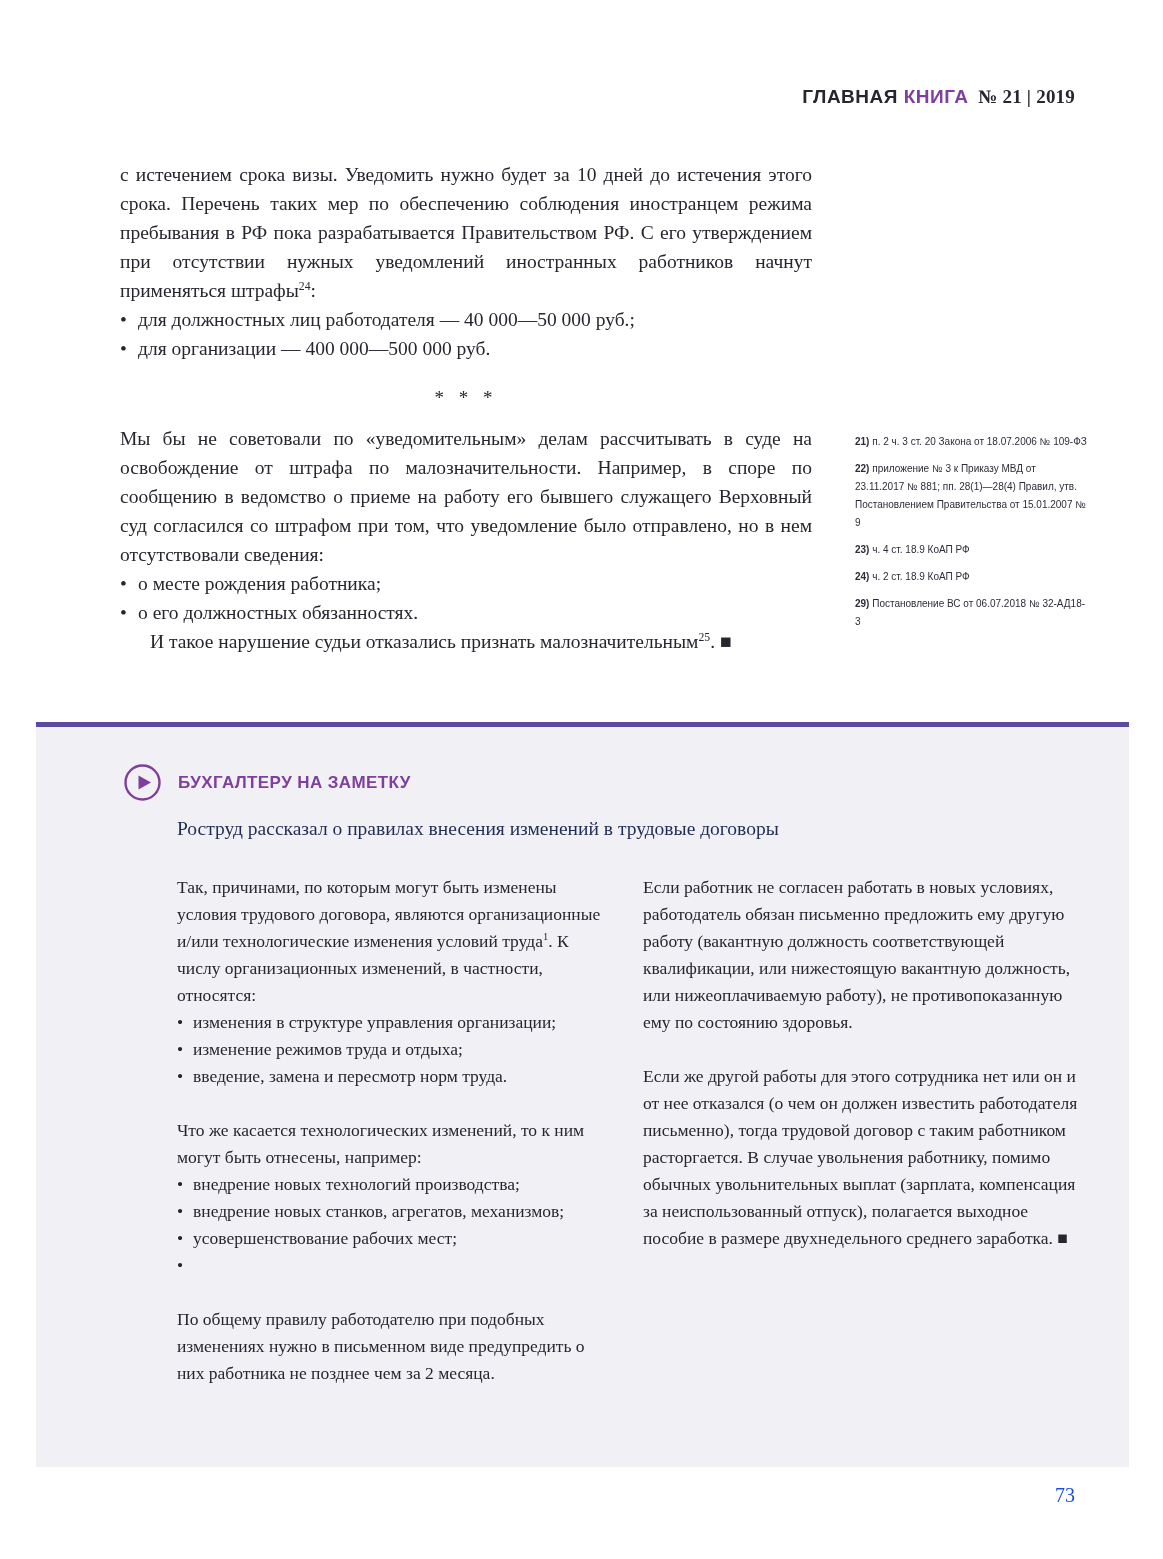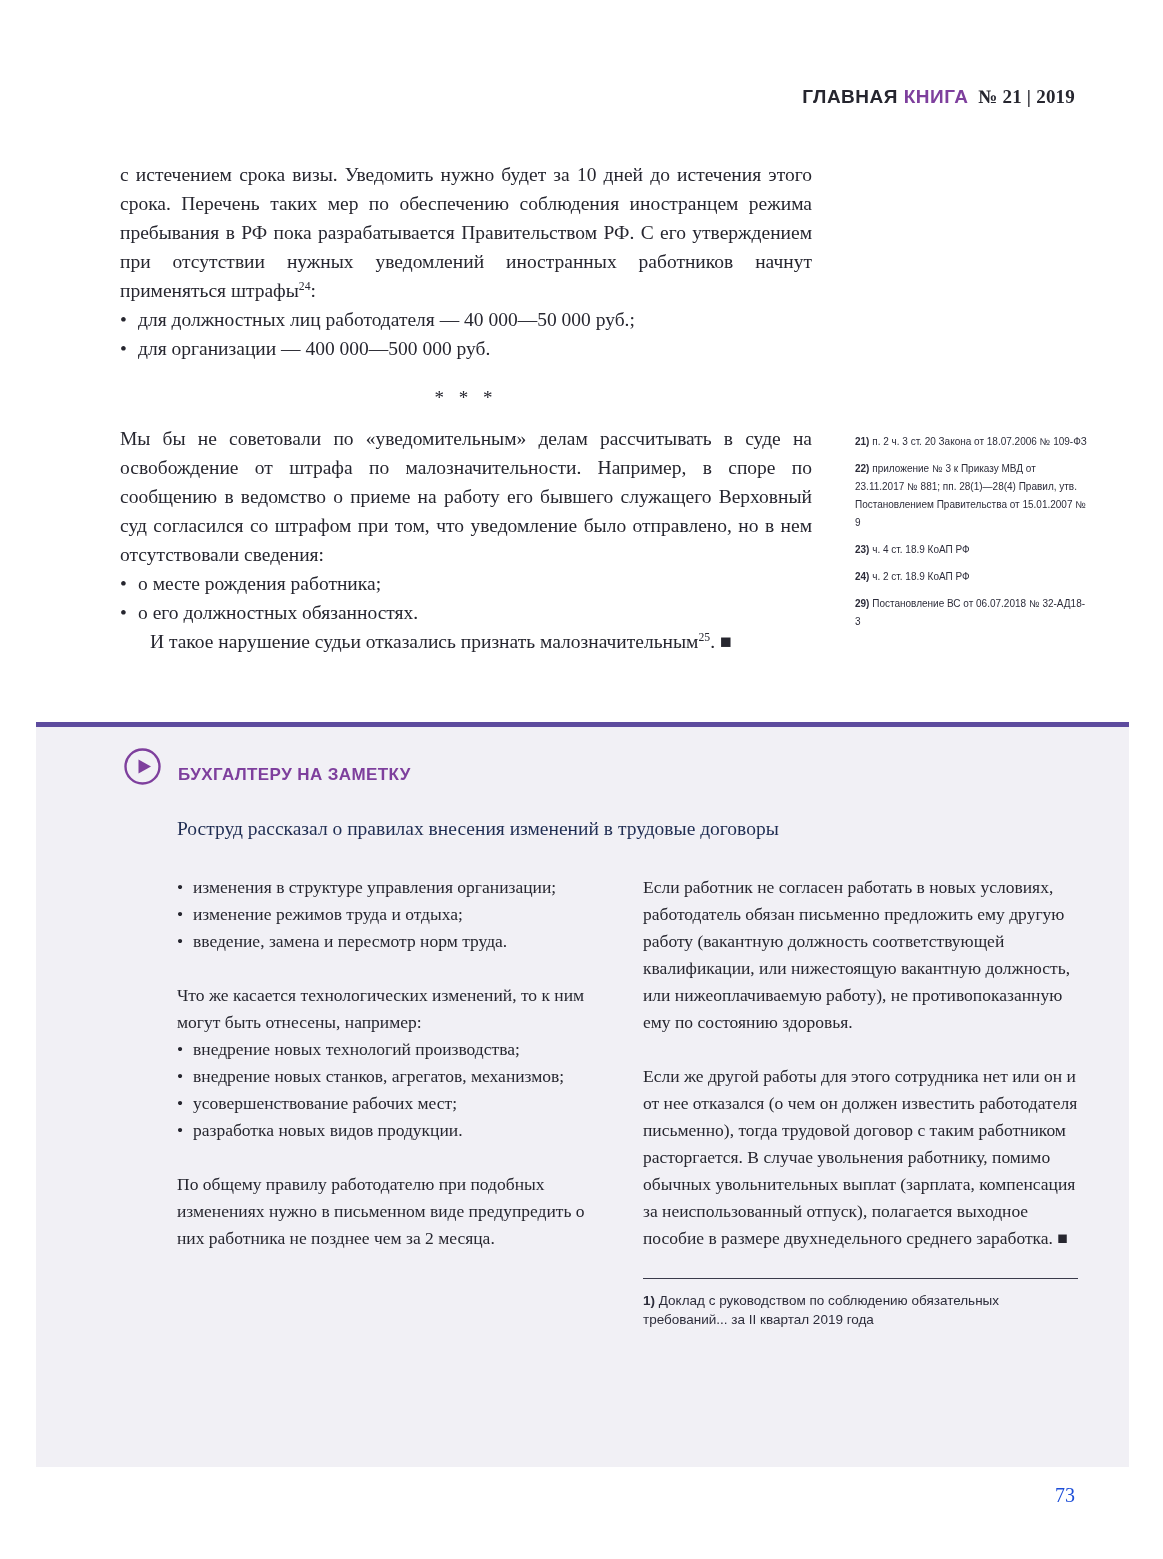--- a/index.html
+++ b/index.html
@@ -45,7 +45,7 @@
     position:absolute; left:36px; top:722px; width:1093px; height:745px;
     background:#f1f0f5; border-top:5px solid #5d4b9e;
   }
-  .note-head { position:absolute; left:88px; top:21px; display:flex; align-items:flex-end; gap:17px; }
+  .note-head { position:absolute; left:88px; top:37px; display:flex; align-items:center; gap:17px; }
   .play-icon { width:37px; height:37px; display:block; }
   .note-label {
     font-family:"Liberation Sans", sans-serif; color:#7e3f9d;

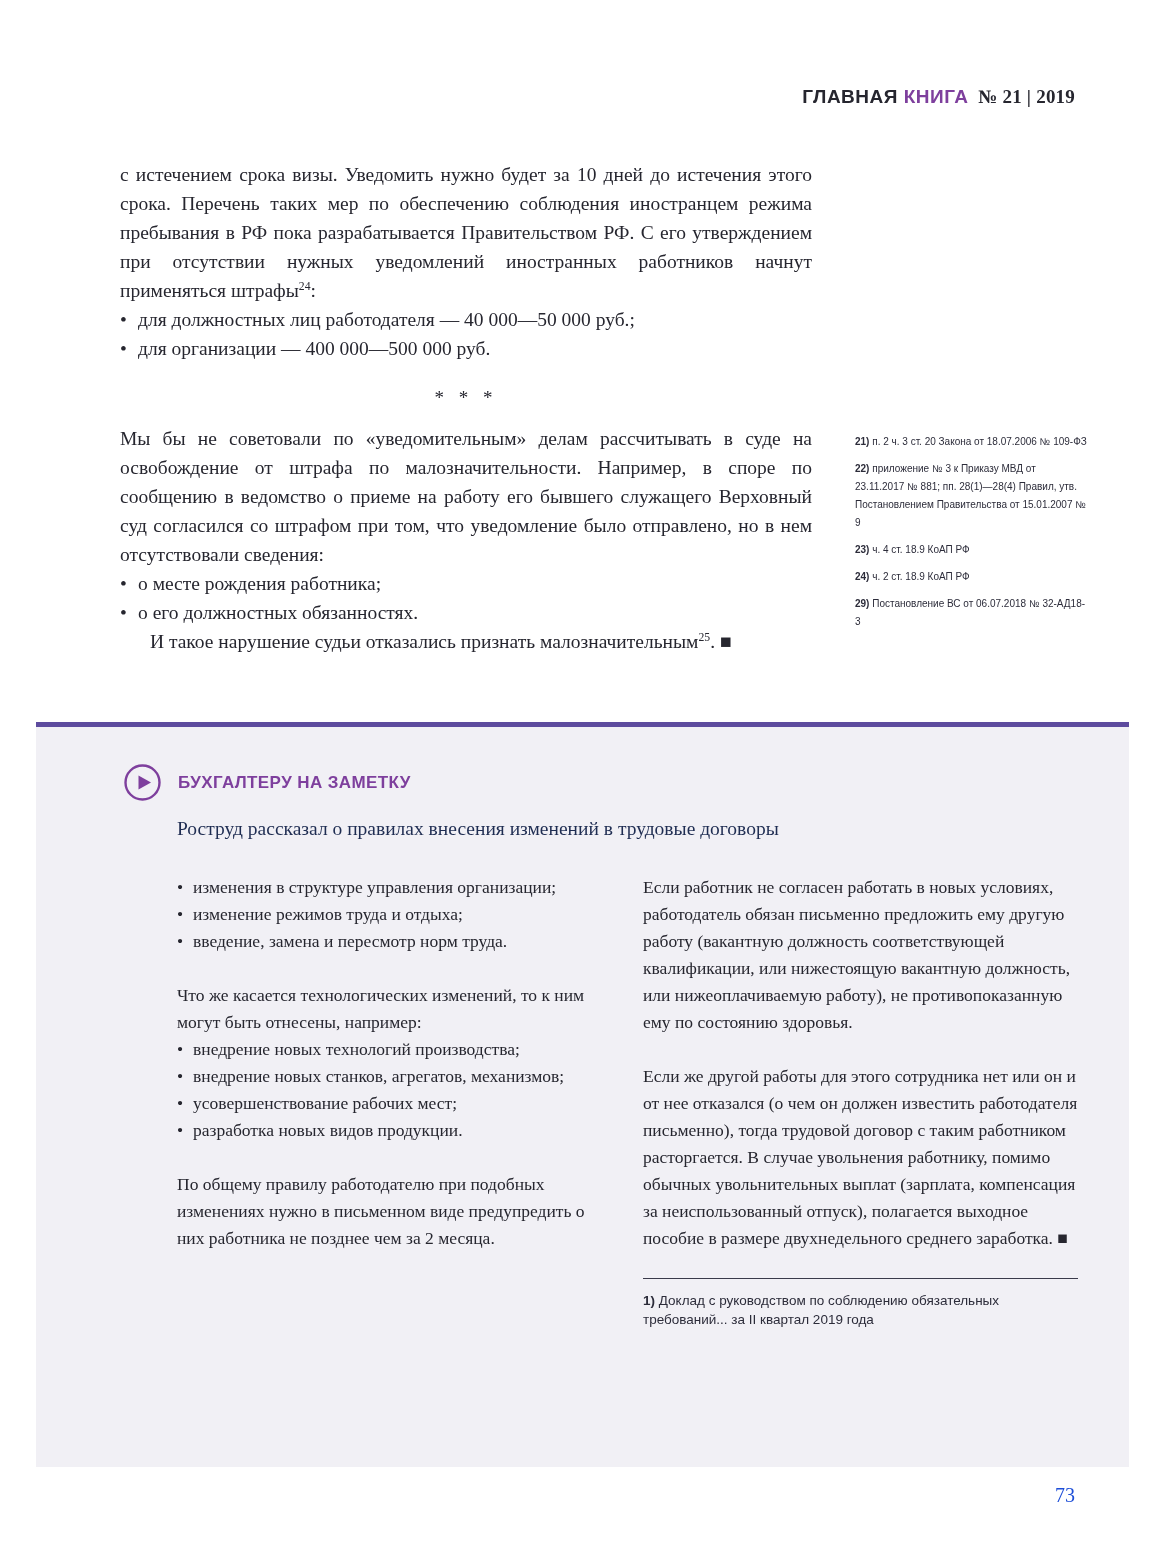--- a/index.html
+++ b/index.html
@@ -158,6 +158,7 @@
     <div class="note-columns">
 
       <div class="note-col">
+        <p><span>Так, причинами, по которым могут быть изменены условия трудового договора, являются организационные и/или технологические изменения условий труда</span><sup class="fn">1</sup><span>. К числу организационных изменений, в частности, относятся:</span></p>
 
         <div class="note-bullets">
           <div class="bullet-item">

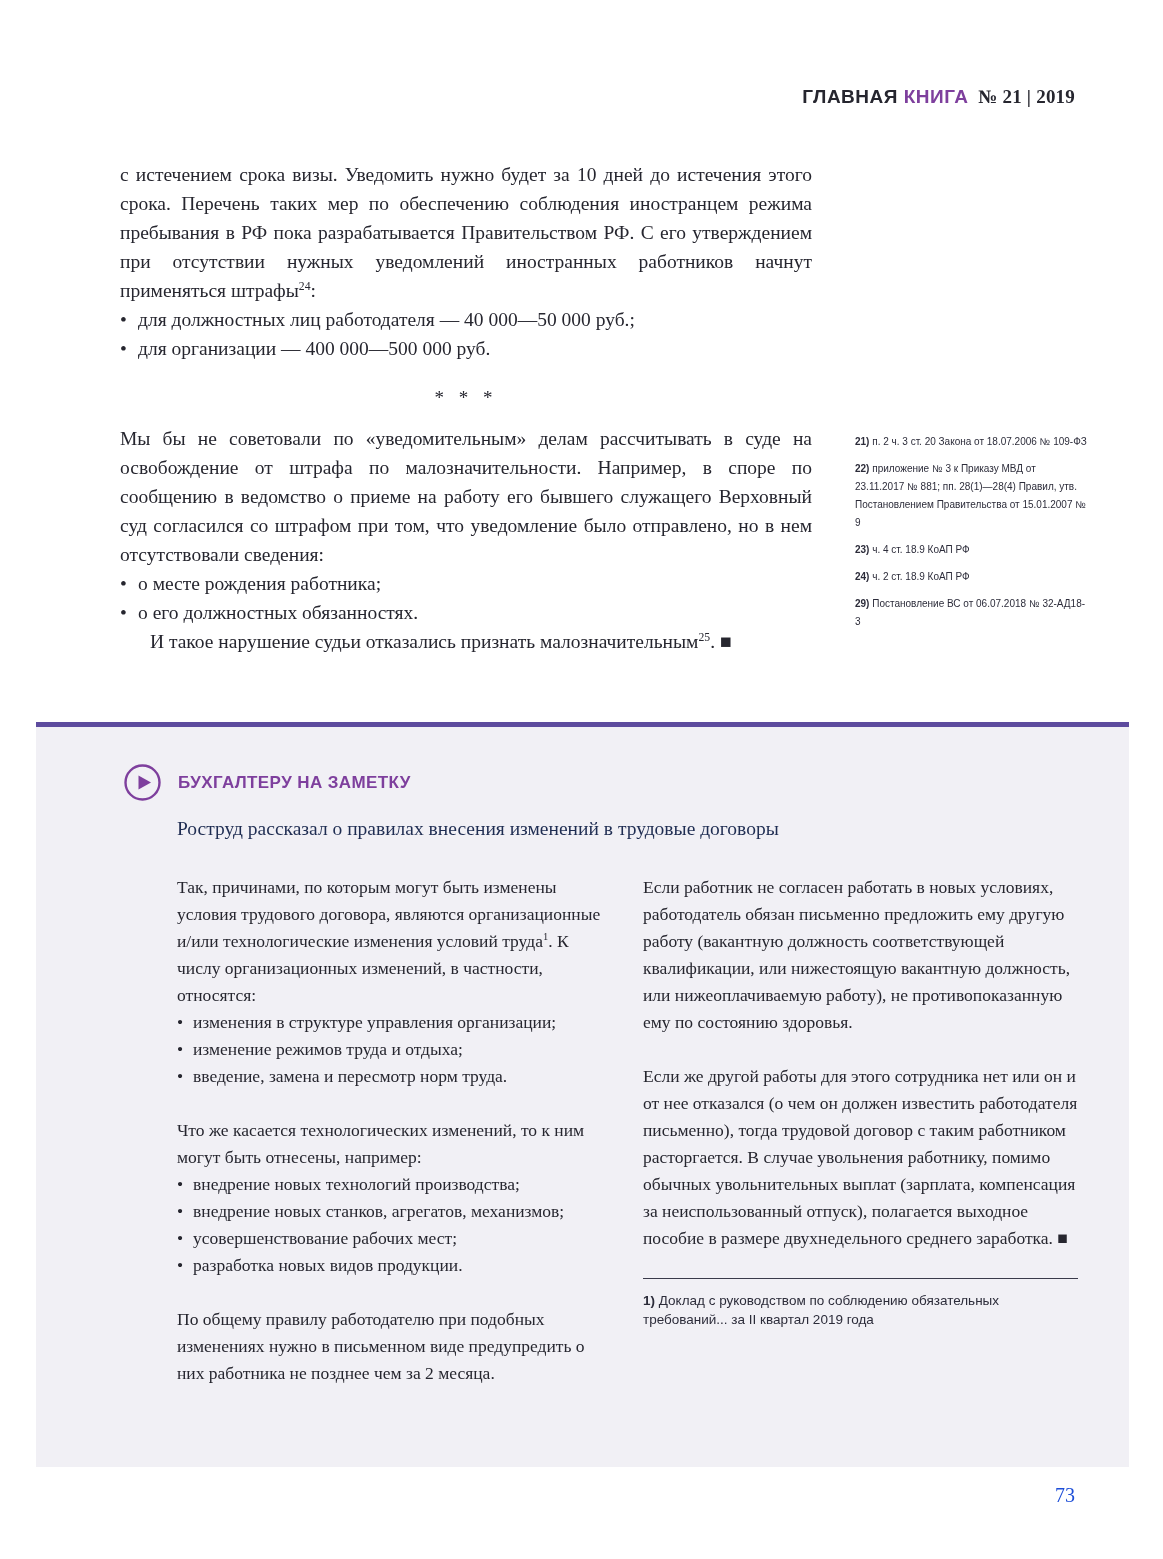--- a/index.html
+++ b/index.html
@@ -192,7 +192,6 @@
           </div>
           <div class="bullet-item">
             <span class="marker">•</span>
-            <span>разработка новых видов продукции.</span>
           </div>
         </div>
 

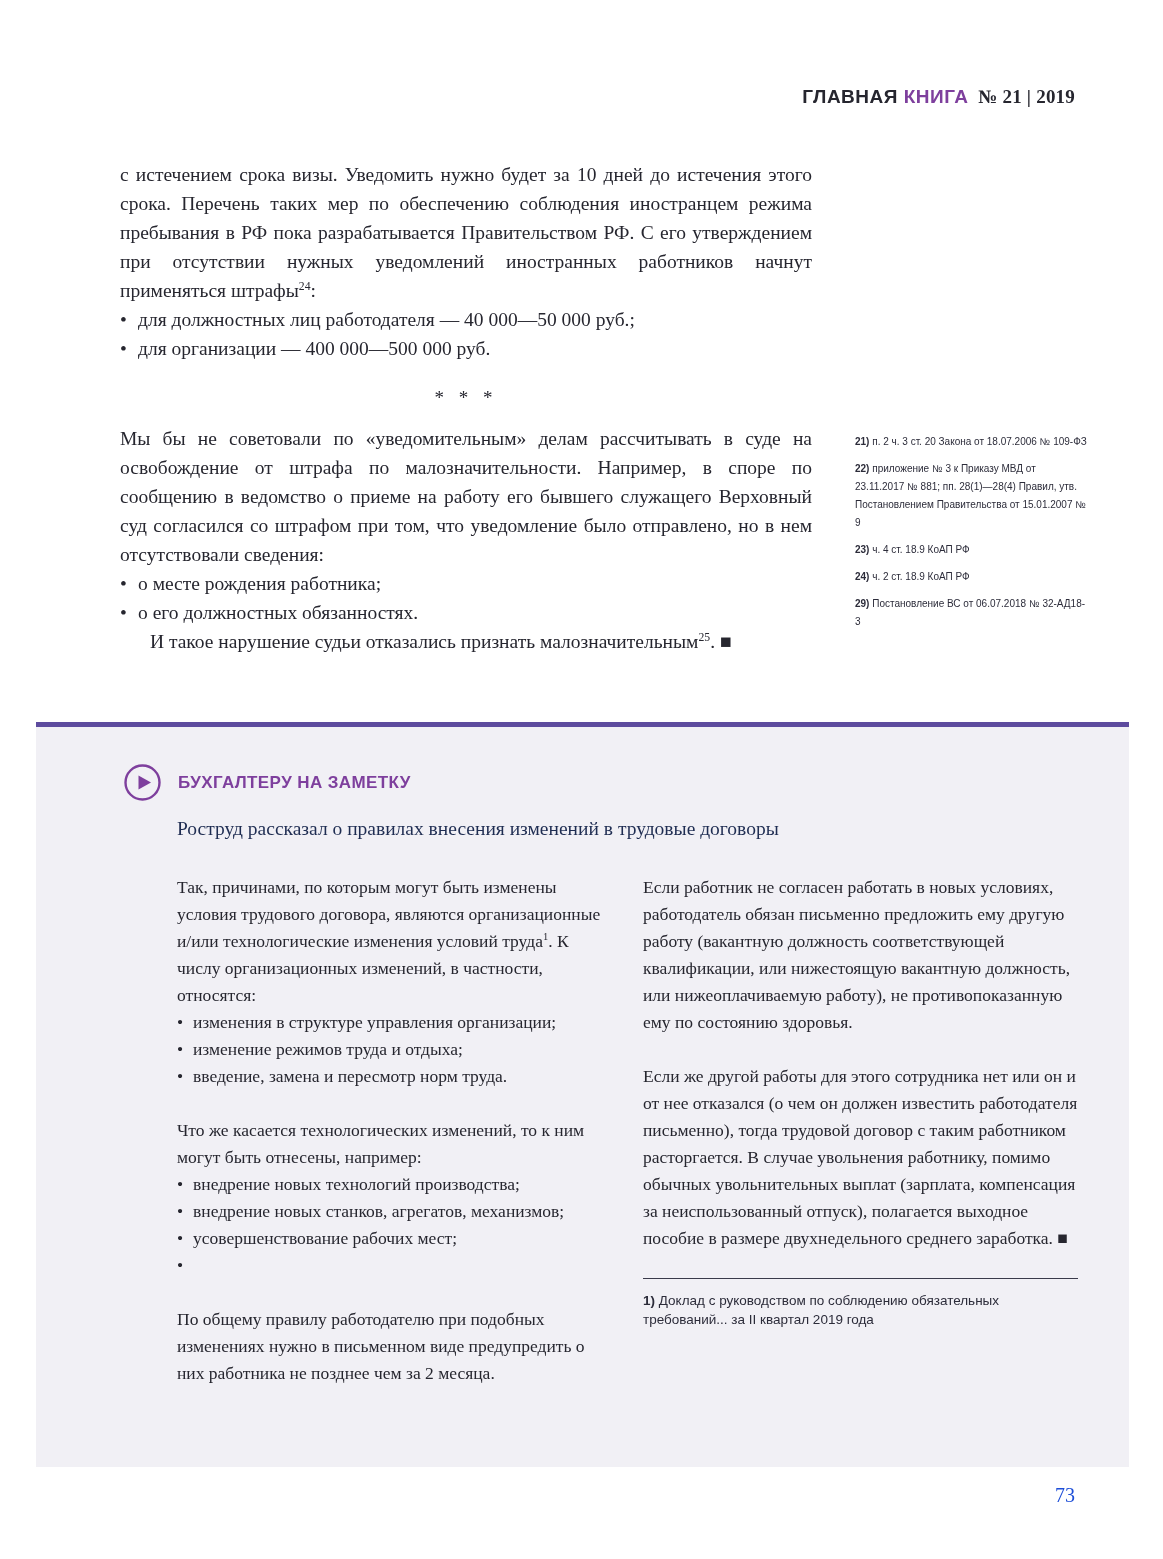--- a/index.html
+++ b/index.html
@@ -202,10 +202,6 @@
         <p>Если работник не согласен работать в новых условиях, работодатель обязан письменно предложить ему другую работу (вакантную должность соответствующей квалификации, или нижестоящую вакантную должность, или нижеоплачиваемую работу), не противопоказанную ему по состоянию здоровья.</p>
         <p class="gap">Если же другой работы для этого сотрудника нет или он и от нее отказался (о чем он должен известить работодателя письменно), тогда трудовой договор с таким работником расторгается. В случае увольнения работнику, помимо обычных увольнительных выплат (зарплата, компенсация за неиспользованный отпуск), полагается выходное пособие в размере двухнедельного среднего заработка. ■</p>
 
-        <div class="note-footnote">
-          <span class="fn-num">1)</span>
-          <span>Доклад с руководством по соблюдению обязательных требований... за II квартал 2019 года</span>
-        </div>
       </div>
 
     </div>

